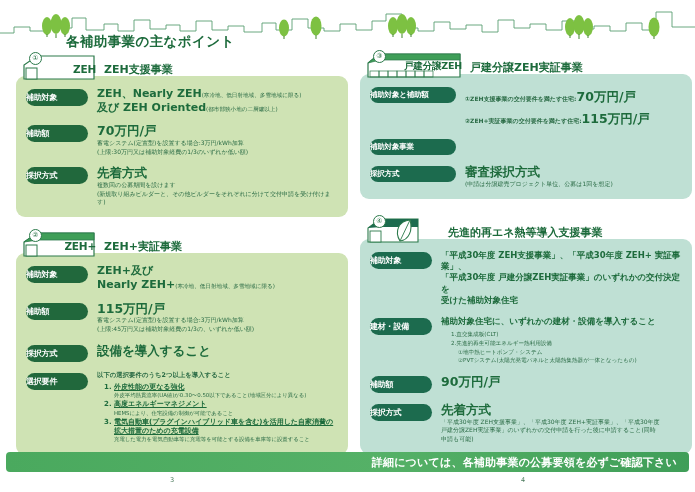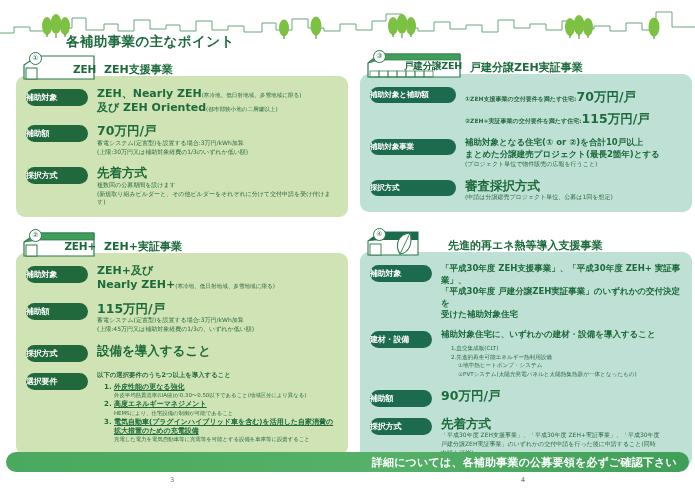--- a/index.html
+++ b/index.html
@@ -354,11 +354,6 @@
       </div>
       <div class="row">
         <div class="pill pill-wide pill-mint">補助対象事業</div>
-        <div class="rowbody">
-          <div class="mid">補助対象となる住宅(① or ②)を合計10戸以上</div>
-          <div class="mid">まとめた分譲建売プロジェクト(最長2箇年)とする</div>
-          <div class="small">(プロジェクト単位で物件販売の広報を行うこと)</div>
-        </div>
       </div>
       <div class="row">
         <div class="pill pill-wide pill-mint">採択方式</div>

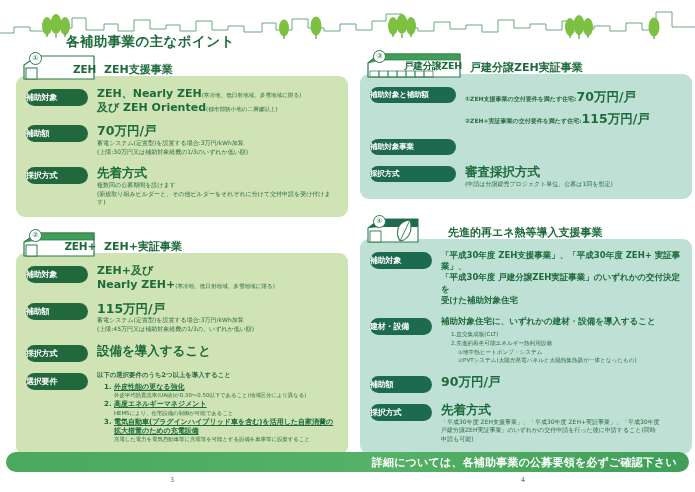--- a/index.html
+++ b/index.html
@@ -147,7 +147,7 @@
     left: 6px; top: 452px;
     width: 683px; height: 20px;
     background: linear-gradient(90deg, #4aa95e 0%, #55b167 55%, #3f9e58 100%);
-    border-radius: 10px;
+    border-radius: 4px;
   }
   .footer-text {
     position: absolute;

